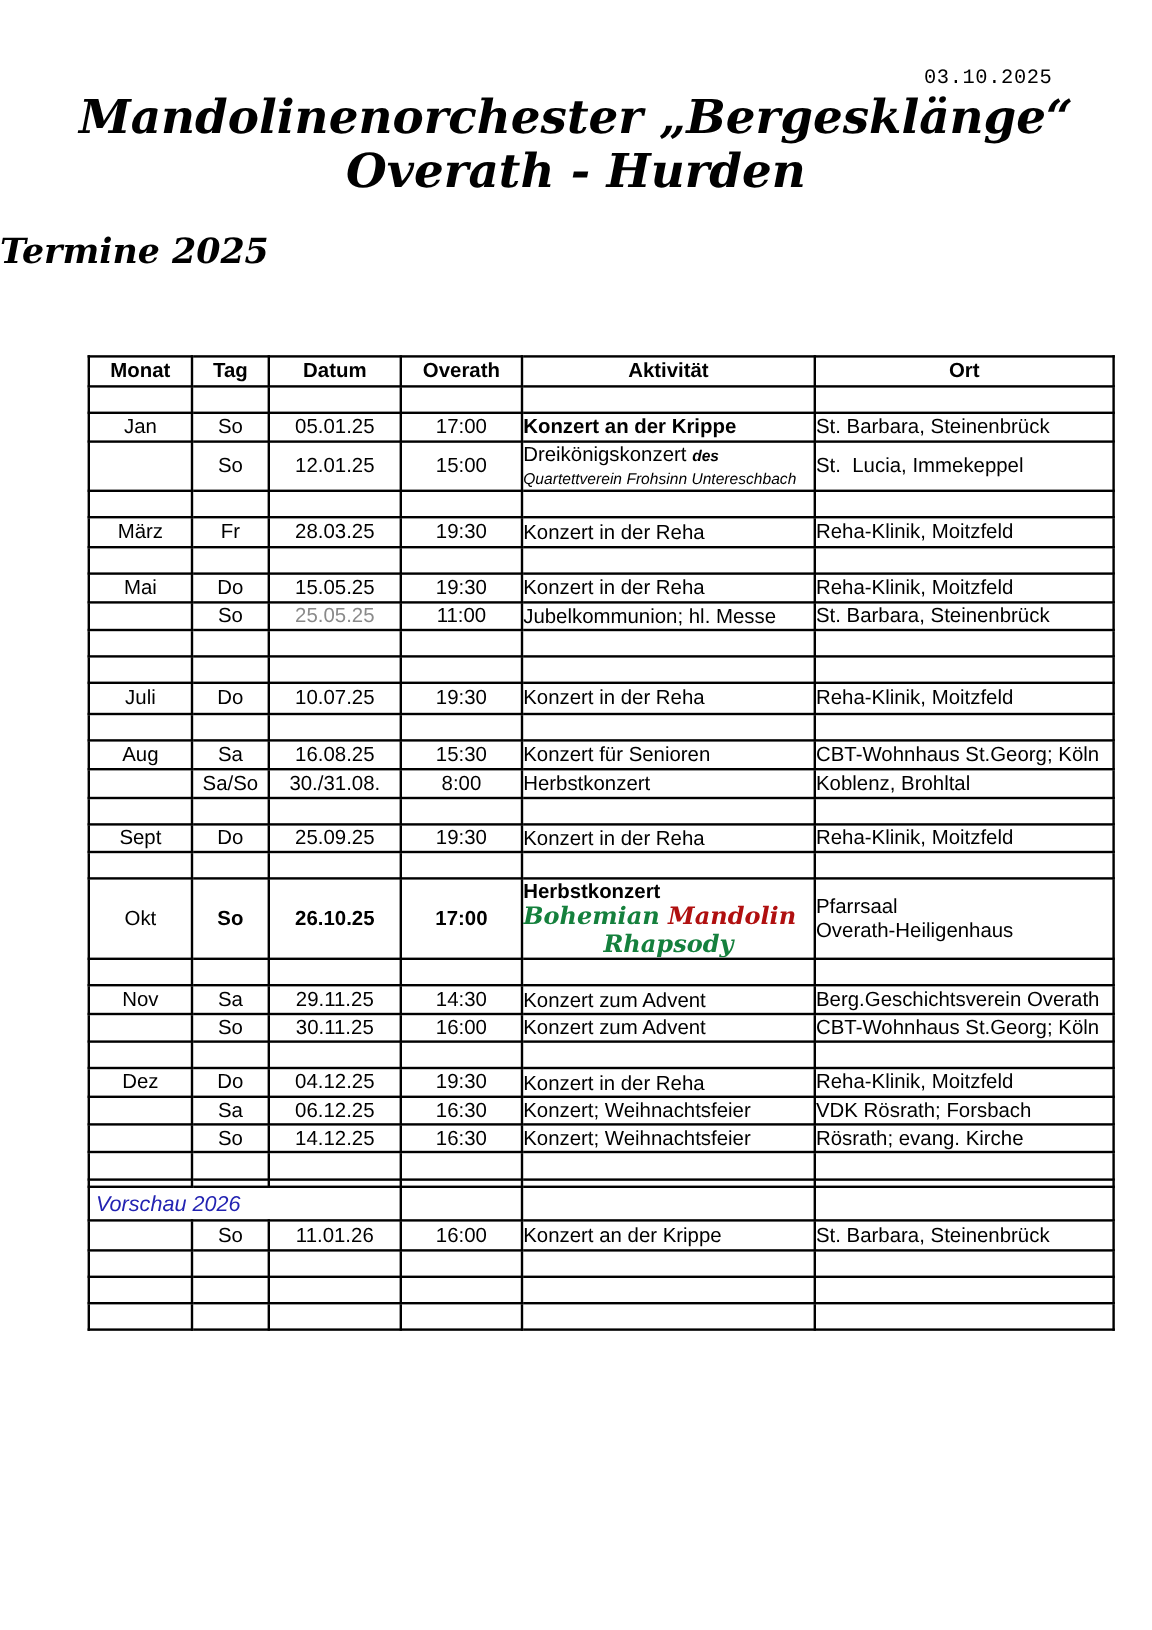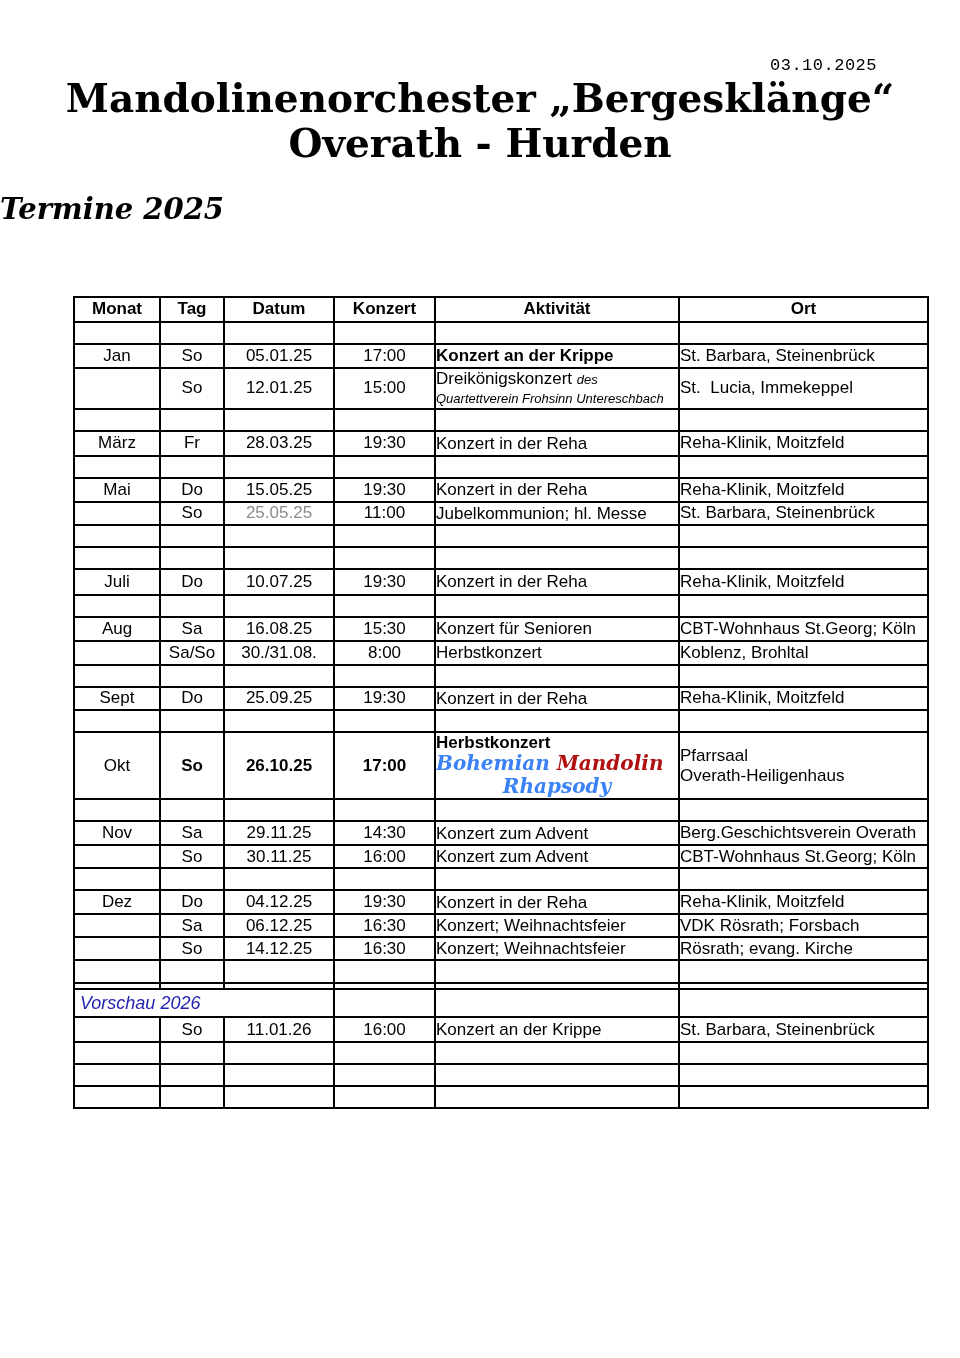--- a/index.html
+++ b/index.html
@@ -22,6 +22,7 @@
     padding-top: 76px;
     text-align: center;
     font-family: "DejaVu Serif", serif;
+    font-style: italic;
     font-weight: bold;
   }
   .title-line1 { font-size: 39px; line-height: 1.15; }

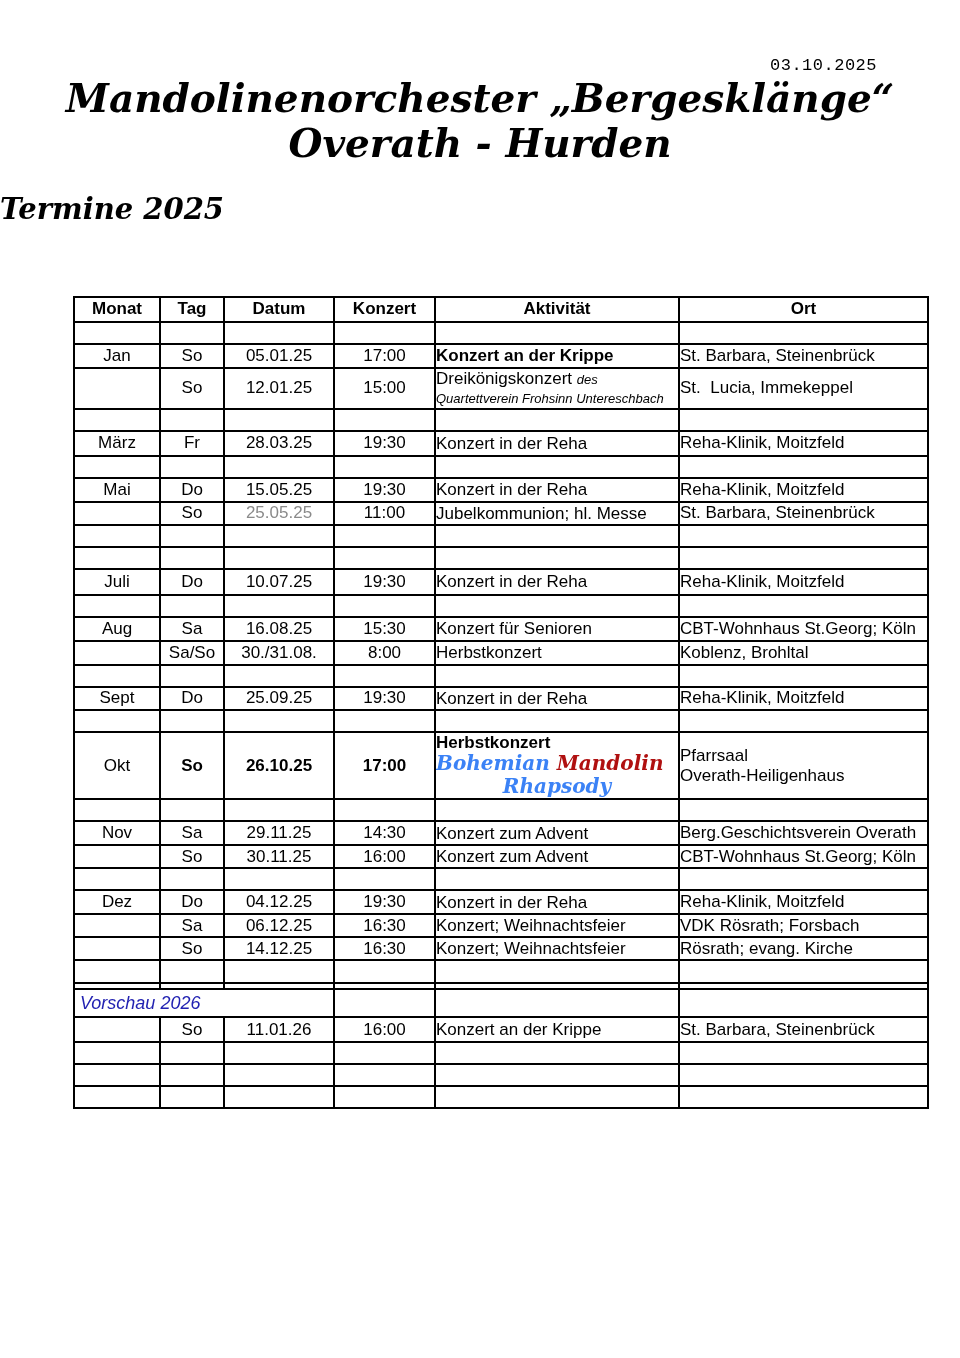--- a/index.html
+++ b/index.html
@@ -108,7 +108,7 @@
       <th>Monat</th>
       <th>Tag</th>
       <th>Datum</th>
-      <th>Konzert</th>
+      <th>Overath</th>
       <th>Aktivität</th>
       <th>Ort</th>
     </tr>

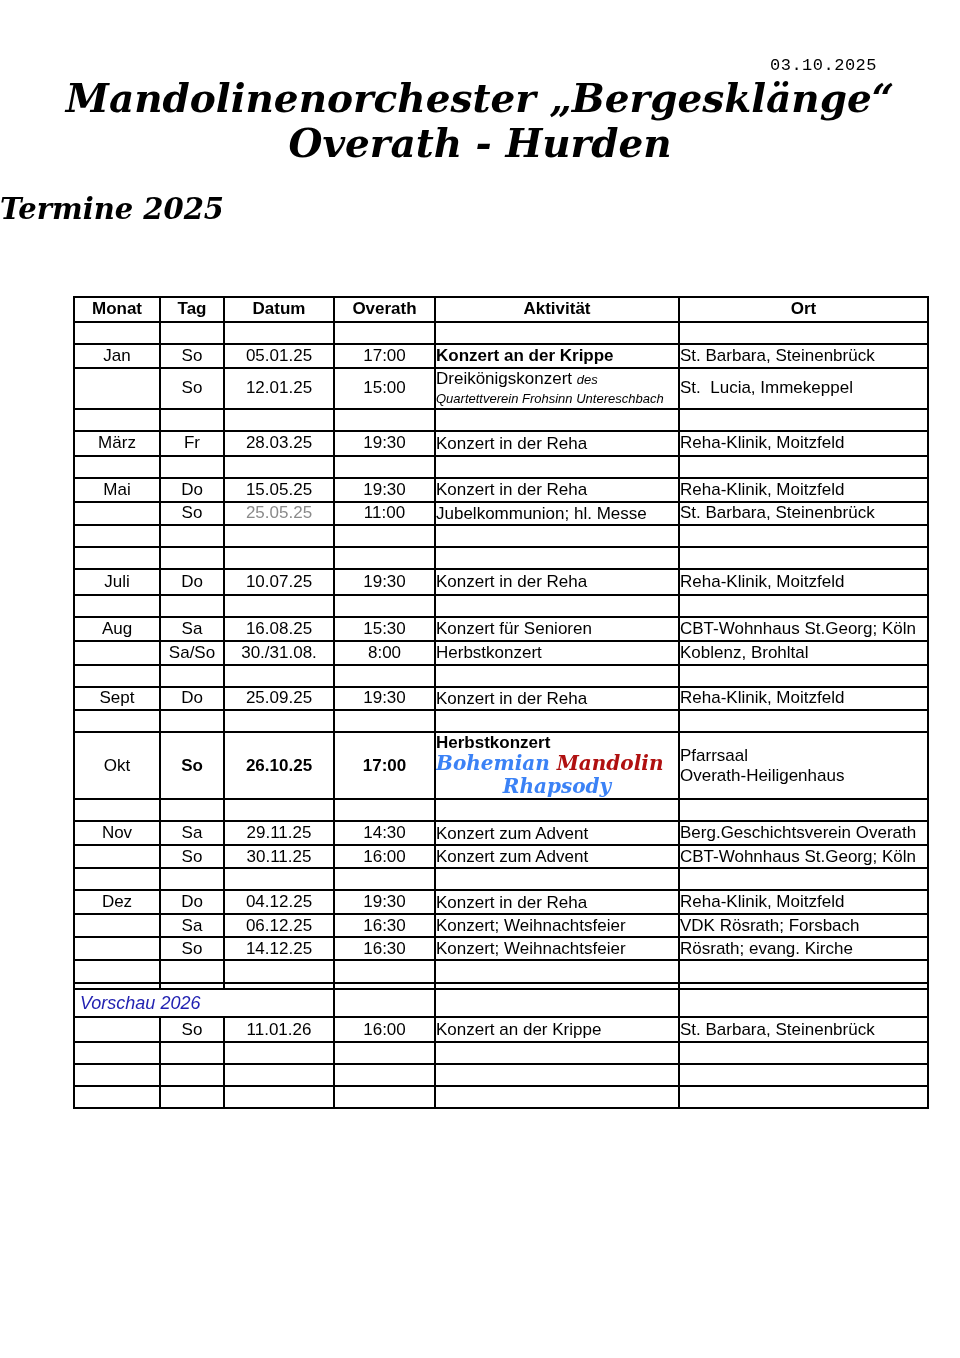--- a/index.html
+++ b/index.html
@@ -62,7 +62,7 @@
   .bold { font-weight: bold; }
   .gray { color: #8a8a8a; }
   .small { font-size: 14px; }
-  .small-bold-italic { font-weight: normal; font-style: italic; font-size: 13px; }
+  .small-bold-italic { font-weight: bold; font-style: italic; font-size: 13px; }
   .small-italic { font-style: italic; font-size: 13px; }
   .akt-line { line-height: 1.15; }
   .akt-line.center { text-align: center; }

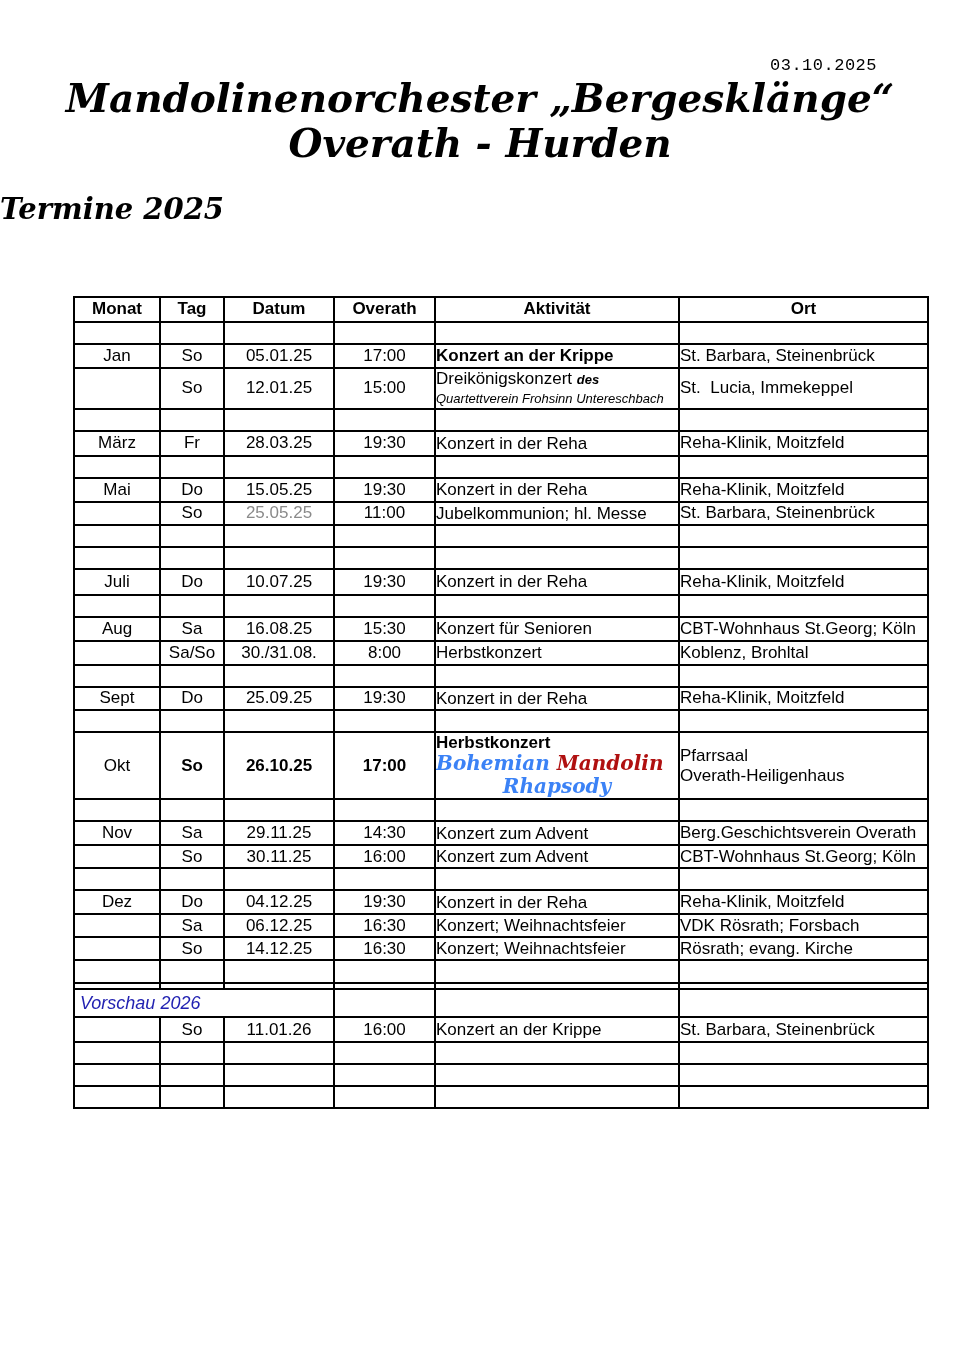--- a/index.html
+++ b/index.html
@@ -72,7 +72,7 @@
     font-weight: bold;
     font-size: 20px;
   }
-  .script-green { color: #3b82f6; }
+  .script-green { color: #15803d; }
   .script-red { color: #b01010; }
   tr.section-row td.section-label {
     color: #2323b2;

